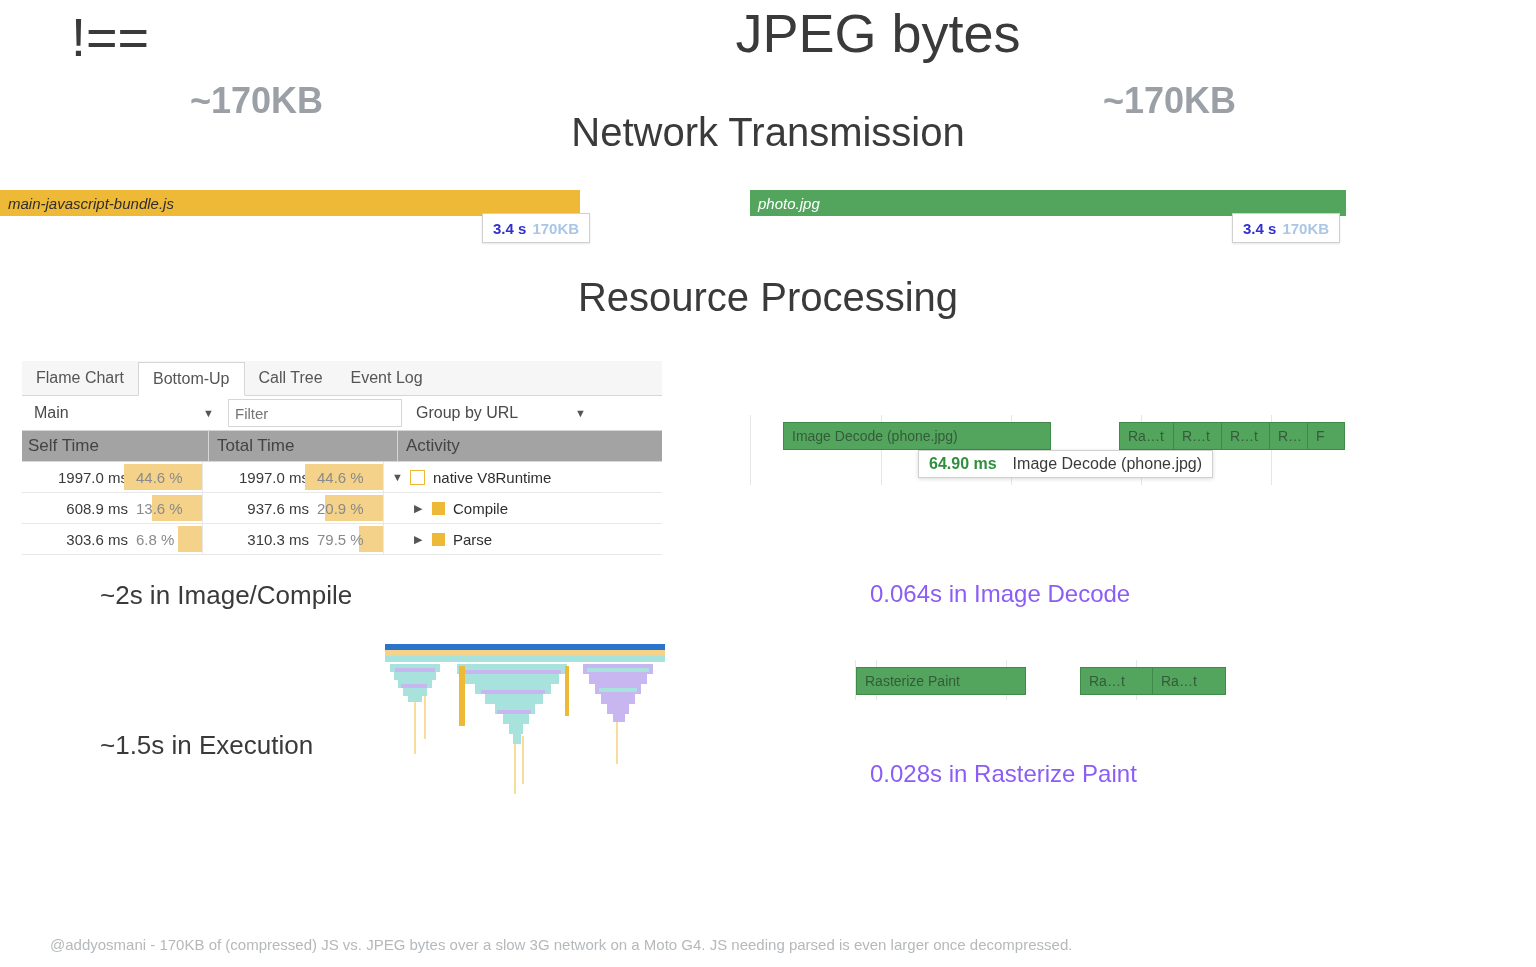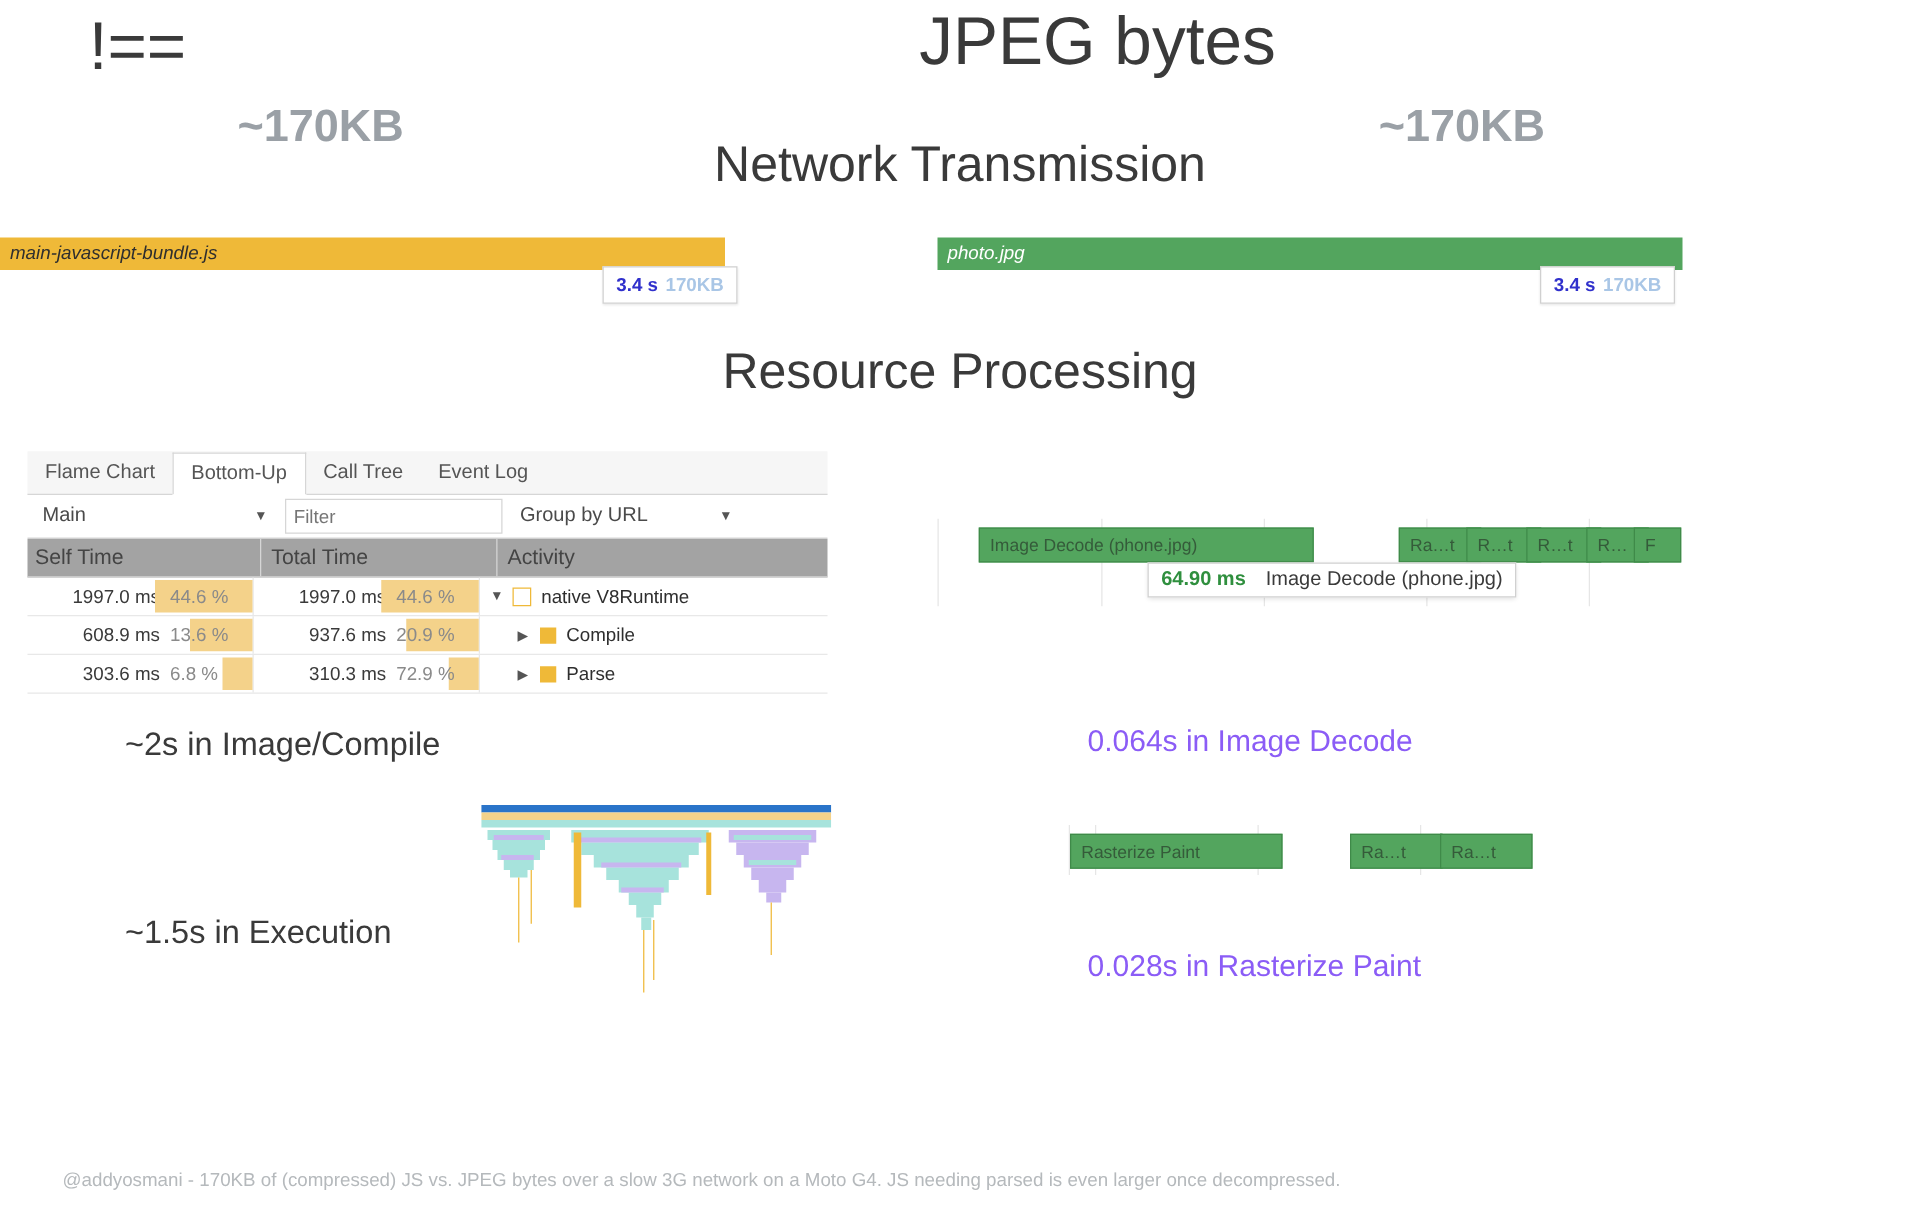--- a/index.html
+++ b/index.html
@@ -217,7 +217,7 @@
             <span class="t-ms">310.3 ms</span>
             <span class="t-pct" style="width: 70px;">
               <span class="pct-shade" style="width: 24px;"></span>
-              <span class="pct-text">72.9 %</span>
+              <span class="pct-text">79.5 %</span>
             </span>
           </div>
           <div class="cell-act">

